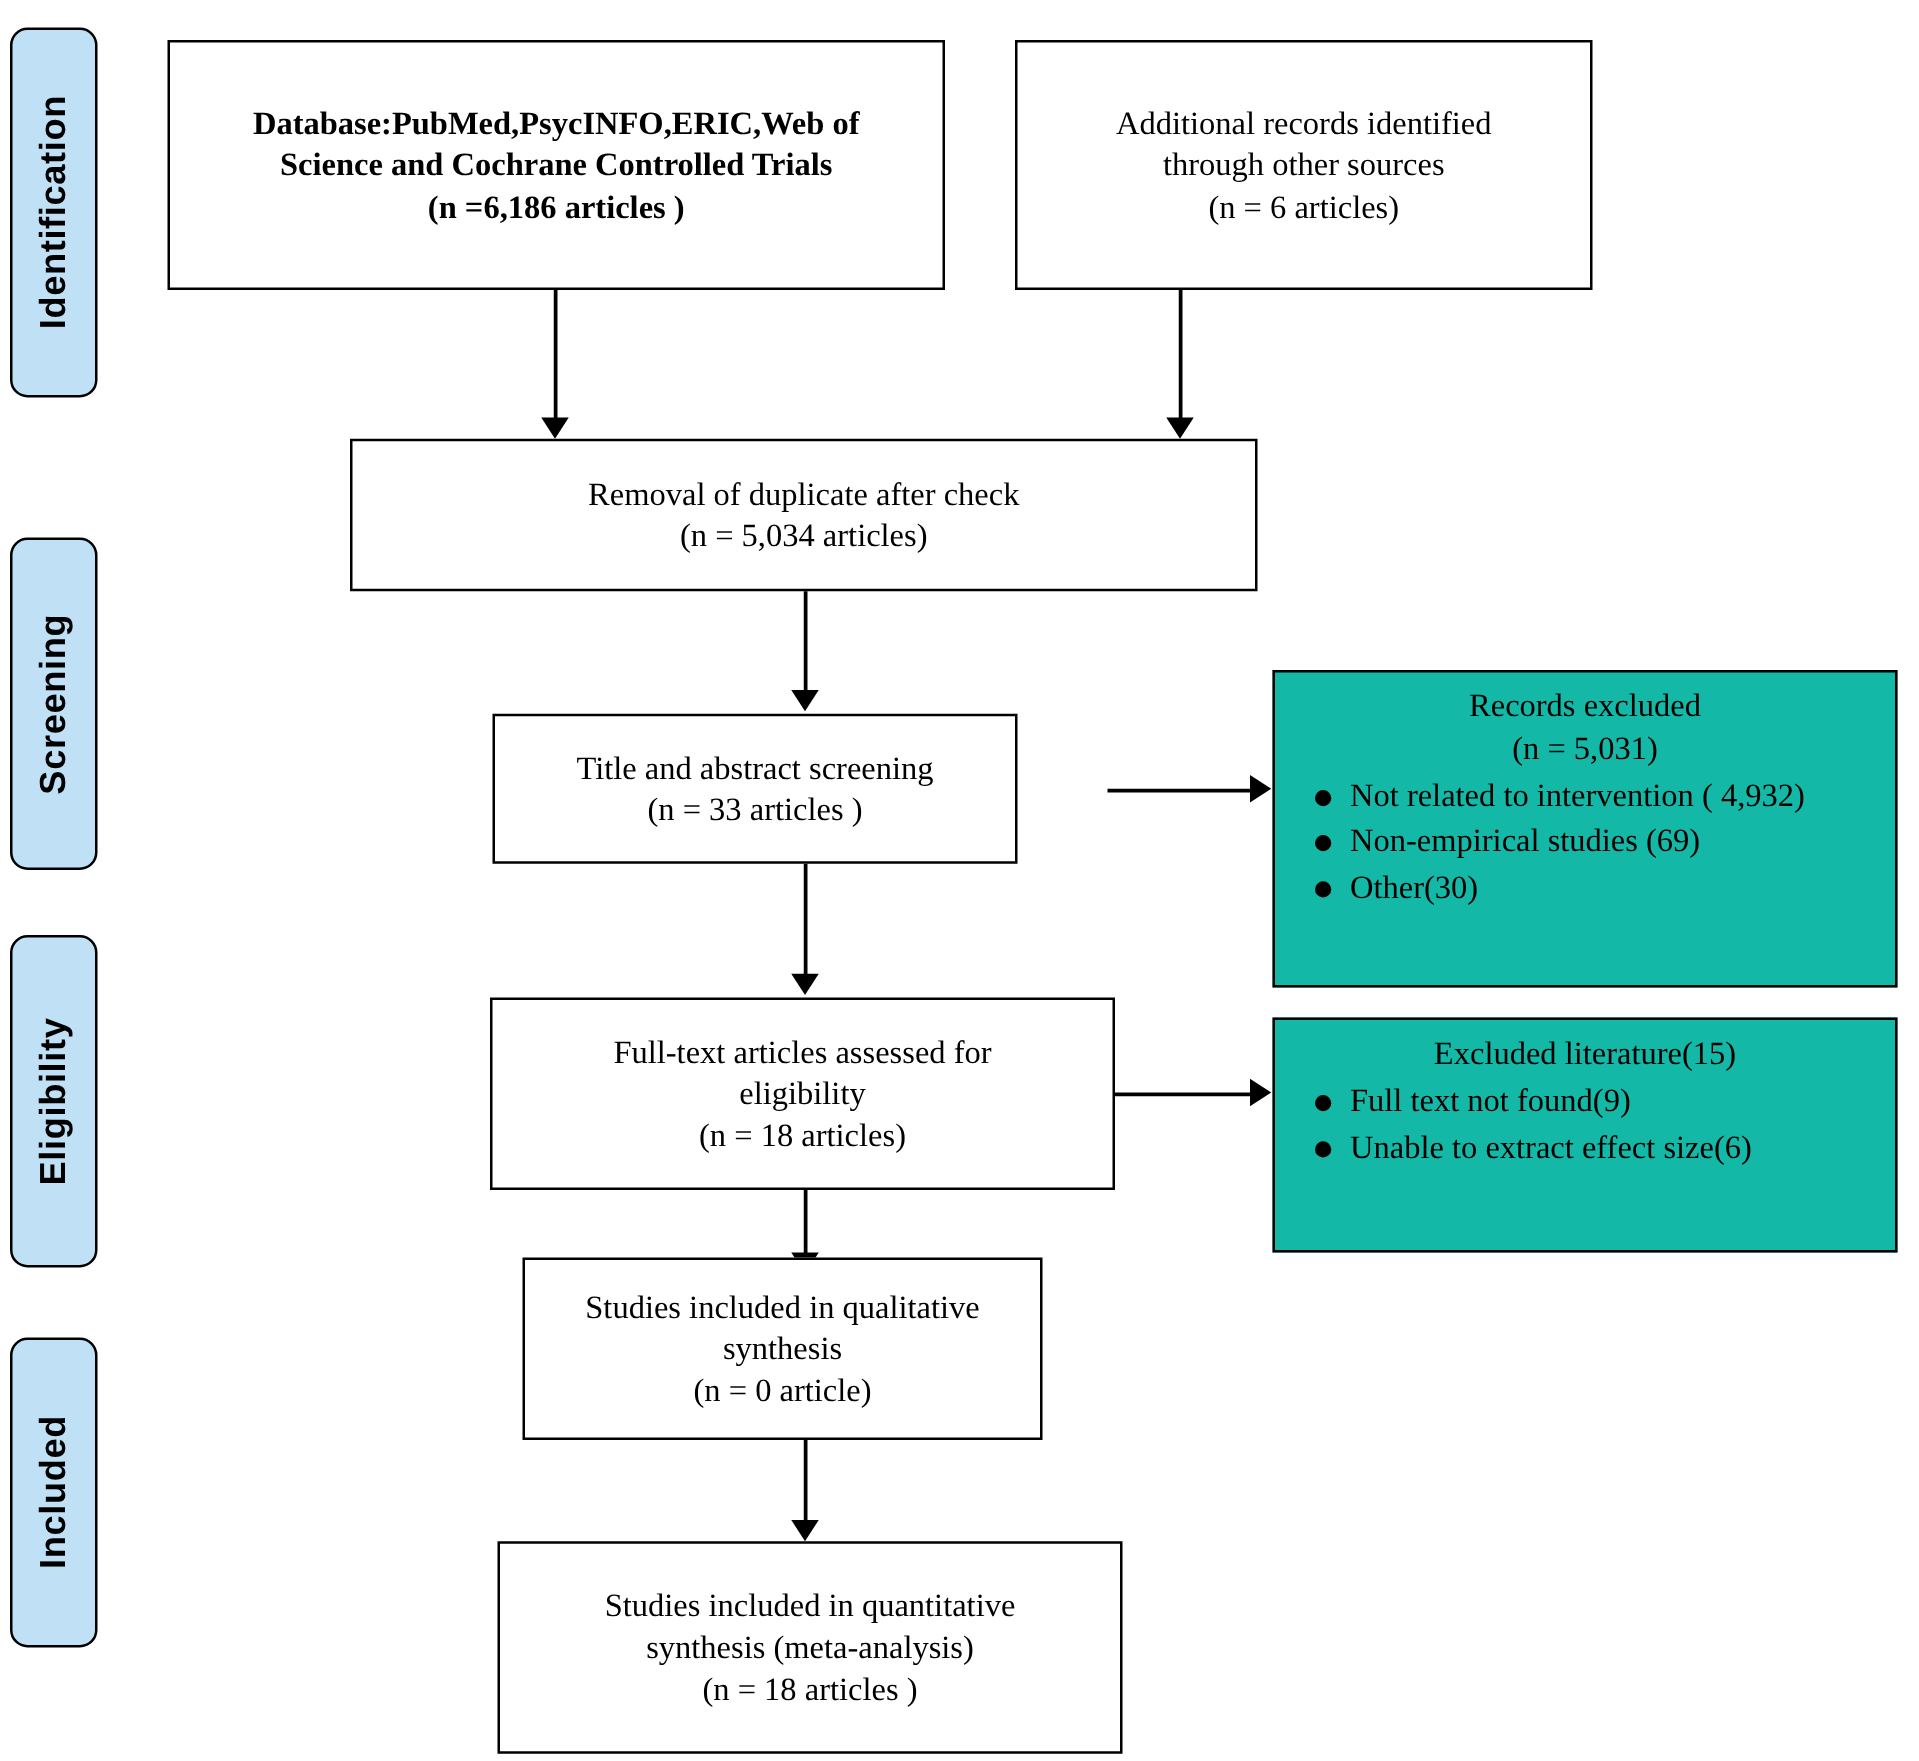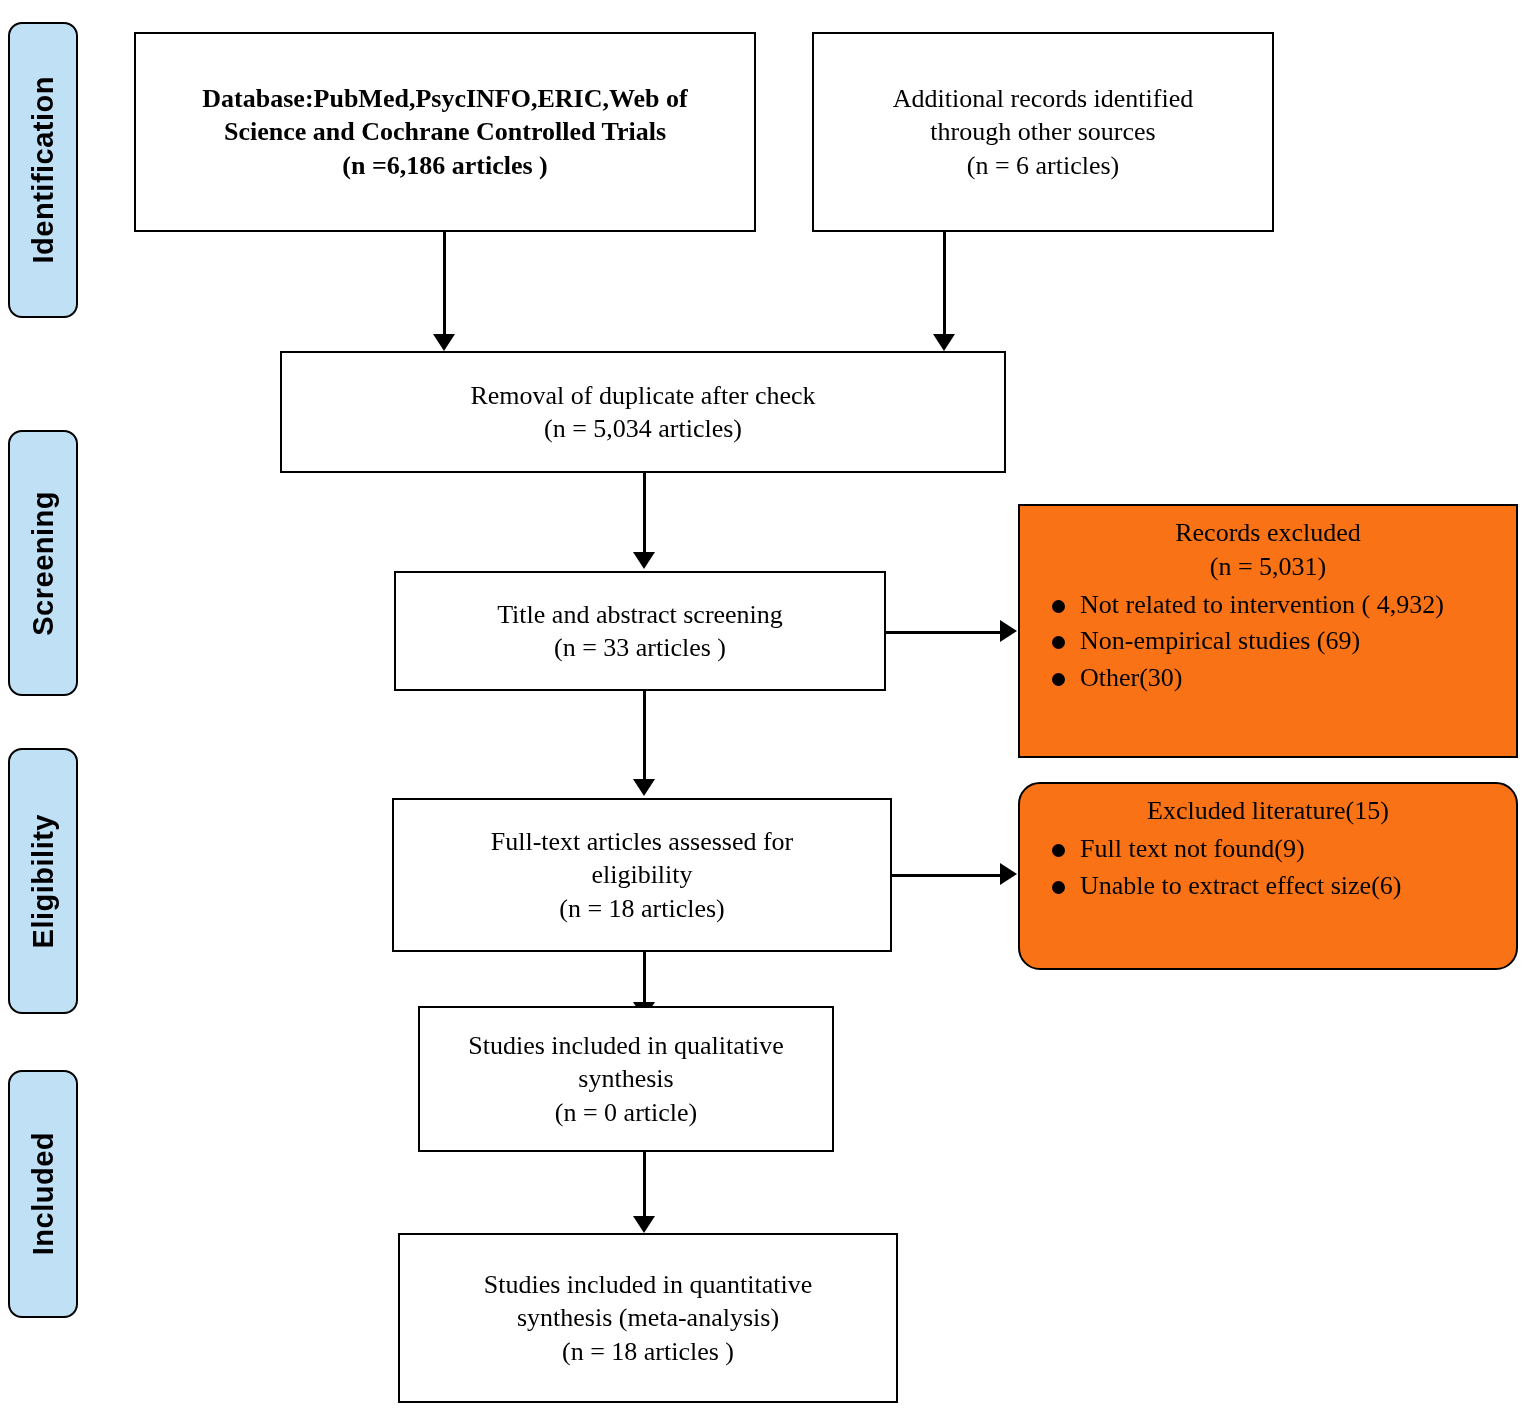--- a/index.html
+++ b/index.html
@@ -61,11 +61,12 @@
   .listbox {
     position: absolute;
     border: 2px solid #000000;
-    background: #f97316;
+    background: #14b8a6;
     box-sizing: border-box;
     font-size: 26px;
     line-height: 1.3;
     padding: 10px 14px 10px 14px;
+    margin-top: 32px;
   }
   .listbox .head {
     text-align: center;

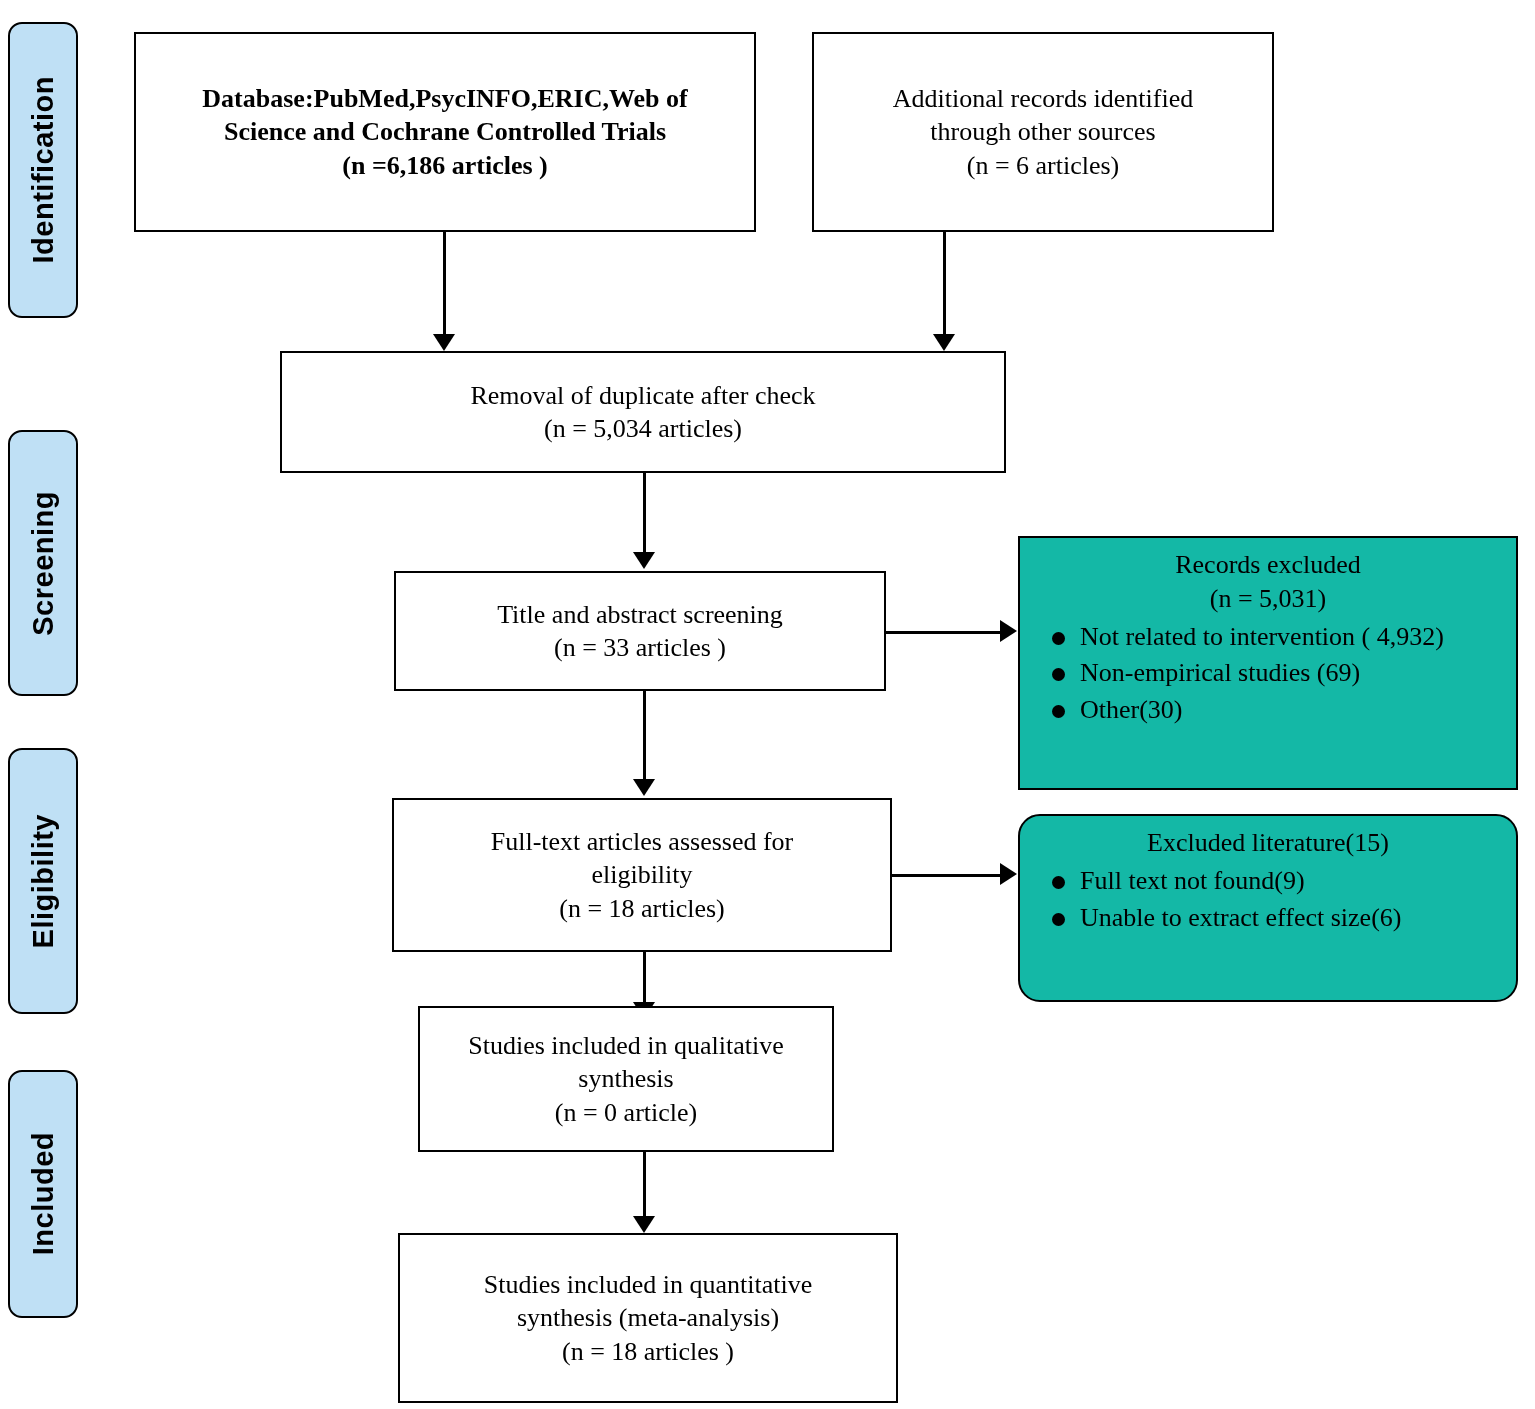--- a/index.html
+++ b/index.html
@@ -172,7 +172,7 @@
   <div class="vline" style="left:643px; top:473px; height:81px;"></div>
   <div class="arrow-down" style="left:633px; top:552px;"></div>
 
-  <div class="box" style="left:394px; top:571px; width:492px; height:120px;">
+  <div class="box" style="left:394px; top:571px; width:420px; height:120px;">
     <div class="inner">
       <span class="line">Title and abstract screening</span>
       <span class="line">(n = 33 articles )</span>

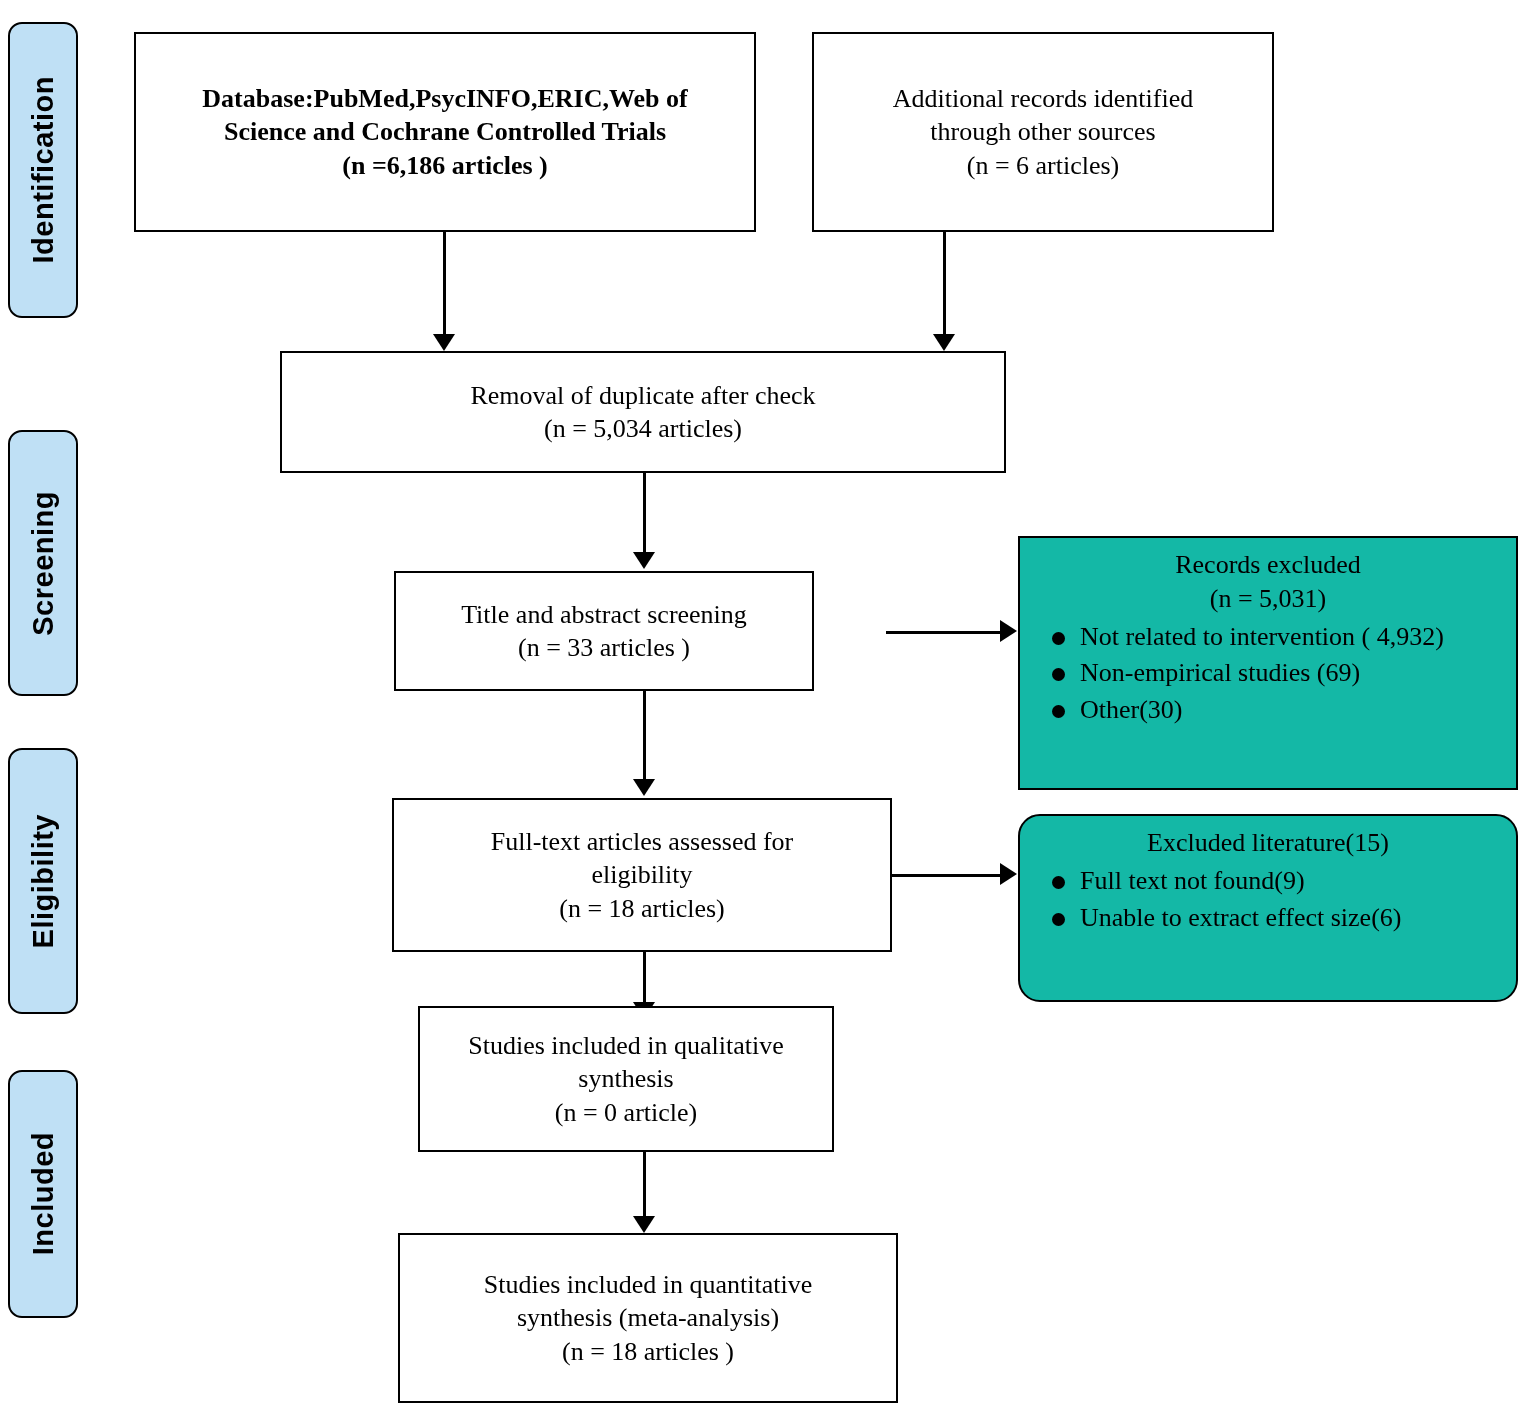--- a/index.html
+++ b/index.html
@@ -206,7 +206,7 @@
   <div class="hline" style="left:892px; top:874px; width:110px;"></div>
   <div class="arrow-right" style="left:1000px; top:863px;"></div>
 
-  <div class="listbox" style="left:1018px; top:782px; width:500px; height:188px;border-radius:22px;">
+  <div class="listbox" style="left:1018px; top:782px; width:500px; height:188px;">
     <span class="head">Excluded literature(15)</span>
     <ul>
       <li>Full text not found(9)</li>

